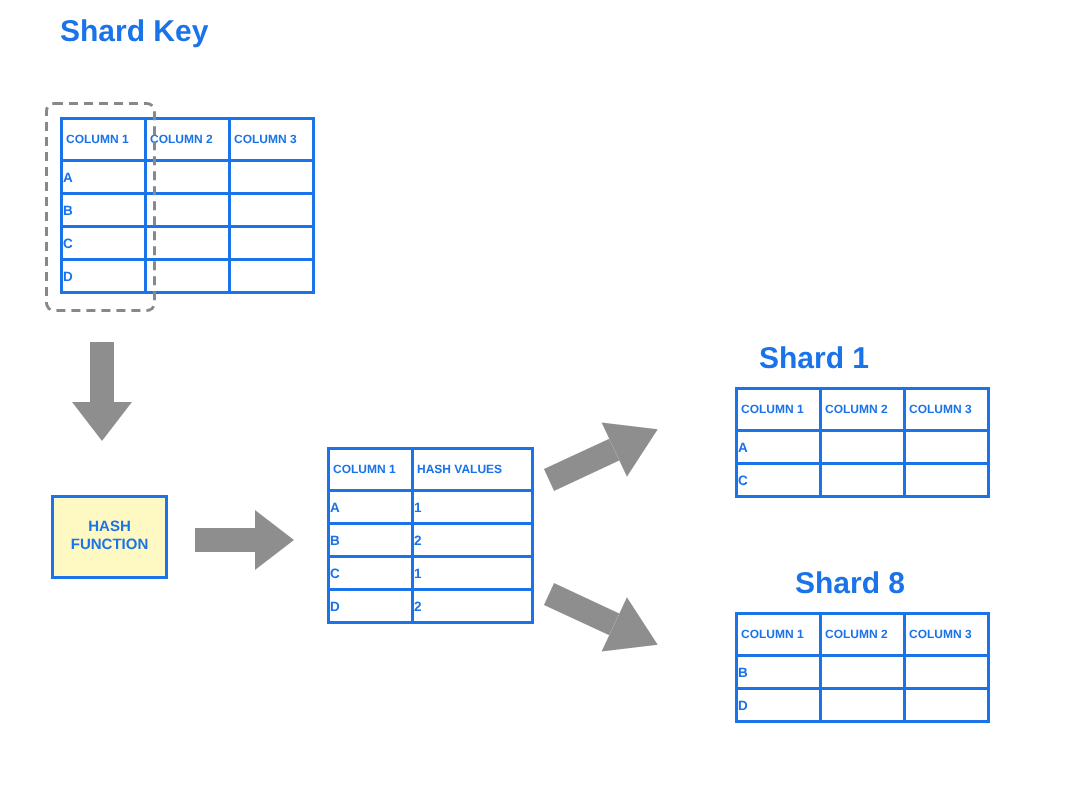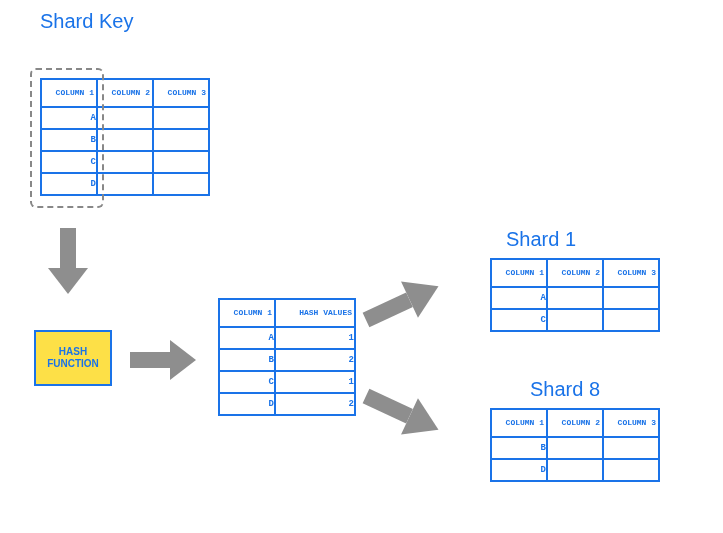--- a/index.html
+++ b/index.html
@@ -15,7 +15,7 @@
   .title {
     position: absolute;
     color: #1a73e8;
-    font-weight: 400;
+    font-weight: 700;
     font-size: 20px;
   }
   .box {

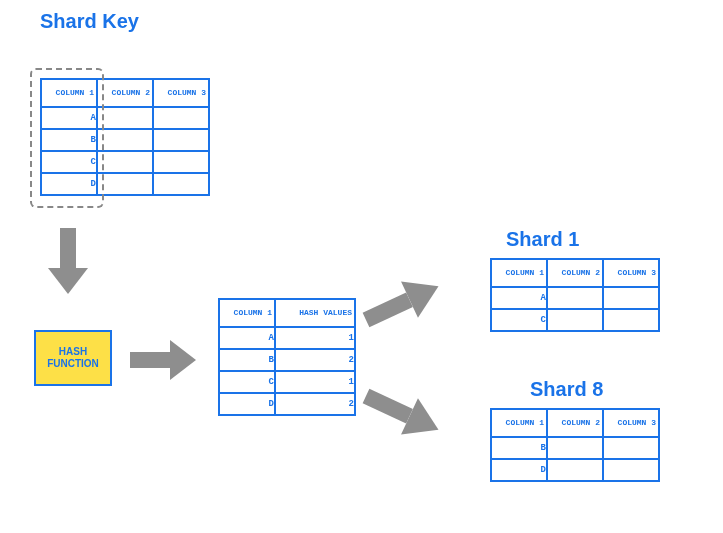--- a/index.html
+++ b/index.html
@@ -38,8 +38,7 @@
     color: #1a73e8;
     font-size: 9px;
     font-weight: 700;
-    text-align: right;
-    font-family: Liberation Mono, monospace;
+    text-align: left;
   }
   table.dg th, table.dg td {
     border: 2px solid #1a73e8;

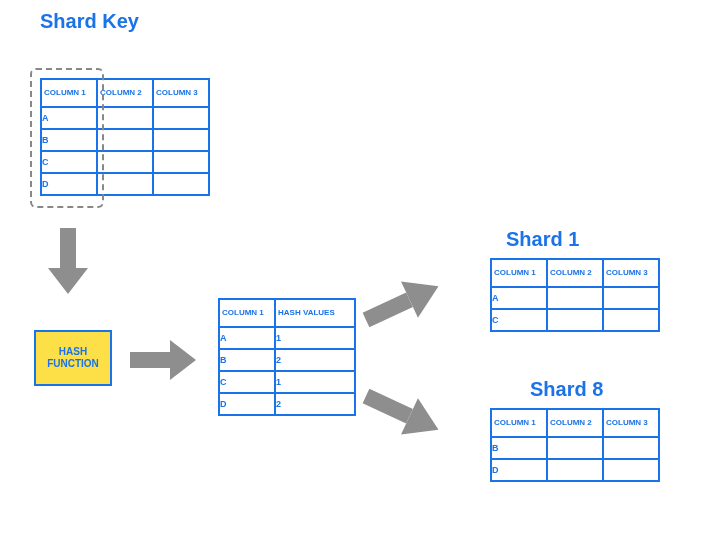--- a/index.html
+++ b/index.html
@@ -28,7 +28,7 @@
     display: flex;
     align-items: center;
     justify-content: center;
-    background: #fde047;
+    background: #fef9c3;
     line-height: 1.2;
   }
   table.dg {

